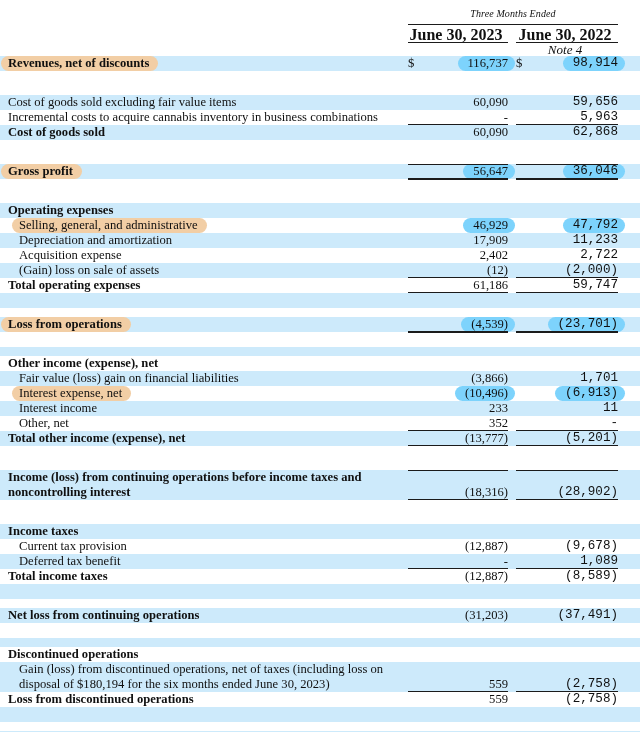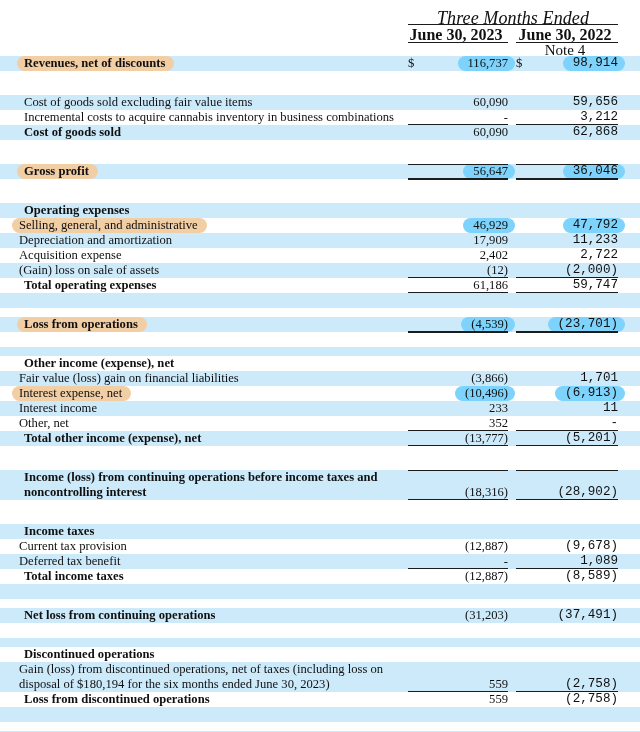--- a/index.html
+++ b/index.html
@@ -30,7 +30,7 @@
     top: 8px;
     text-align: center;
     font-style: italic;
-    font-size: 18px;
+    font-size: 10px;
     letter-spacing: .1px;
   }
   .hdr-span-rule {

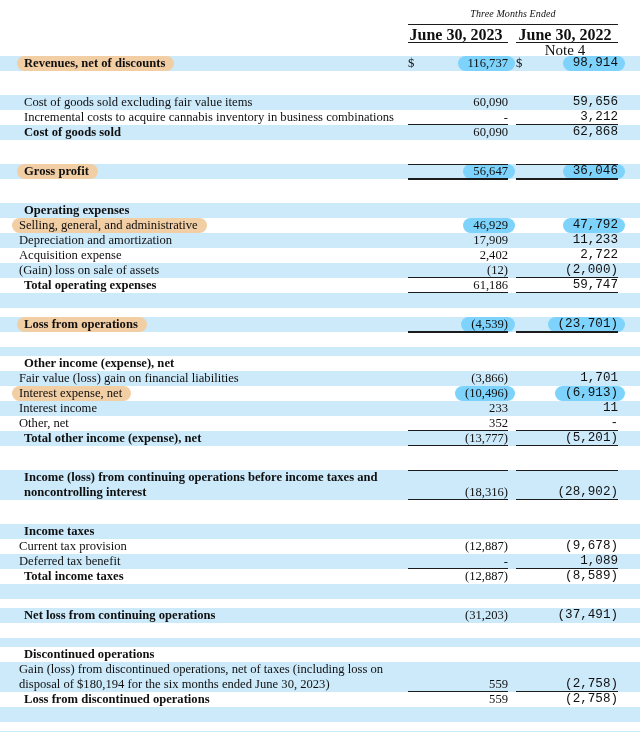--- a/index.html
+++ b/index.html
@@ -59,7 +59,8 @@
     position: absolute;
     top: 42px; left: 512px; width: 106px;
     text-align: center;
-    font-size: 15px;
+    font-style: italic;
+    font-size: 13px;
   }
 
   

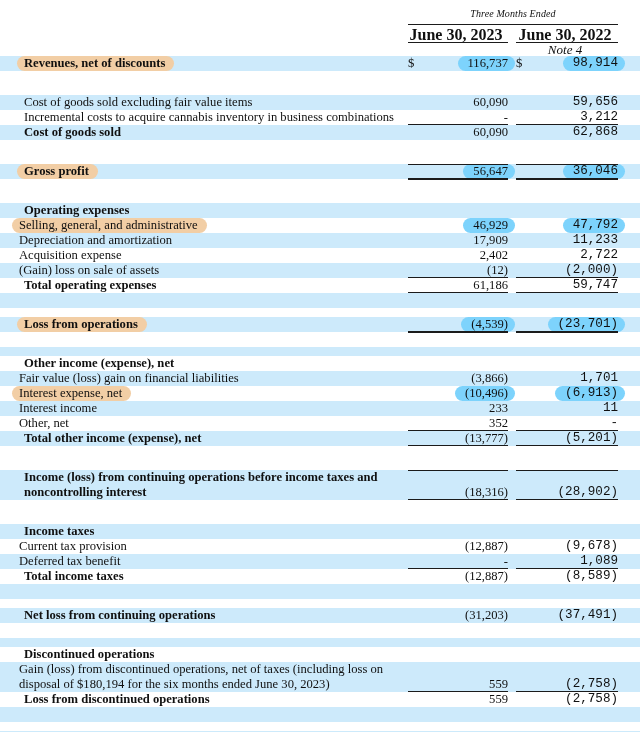--- a/index.html
+++ b/index.html
@@ -77,7 +77,7 @@
 
   .label {
     position: absolute;
-    left: 24px;
+    left: 8px;
     top: 0;
     white-space: pre-line;
     line-height: 15px;

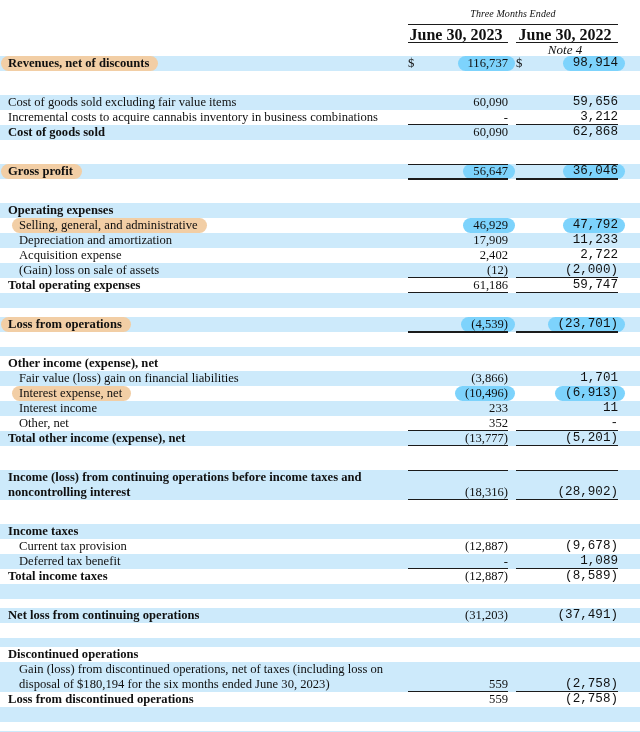--- a/index.html
+++ b/index.html
@@ -161,7 +161,7 @@
   <div class="row">
     <div class="label">Incremental costs to acquire cannabis inventory in business combinations</div>
     <div class="num c1">-</div>
-    <div class="num c2">3,212</div>
+    <div class="num c2">5,963</div>
     <div class="rule c1 bottom"></div>
     <div class="rule c2 bottom"></div>
   </div>

